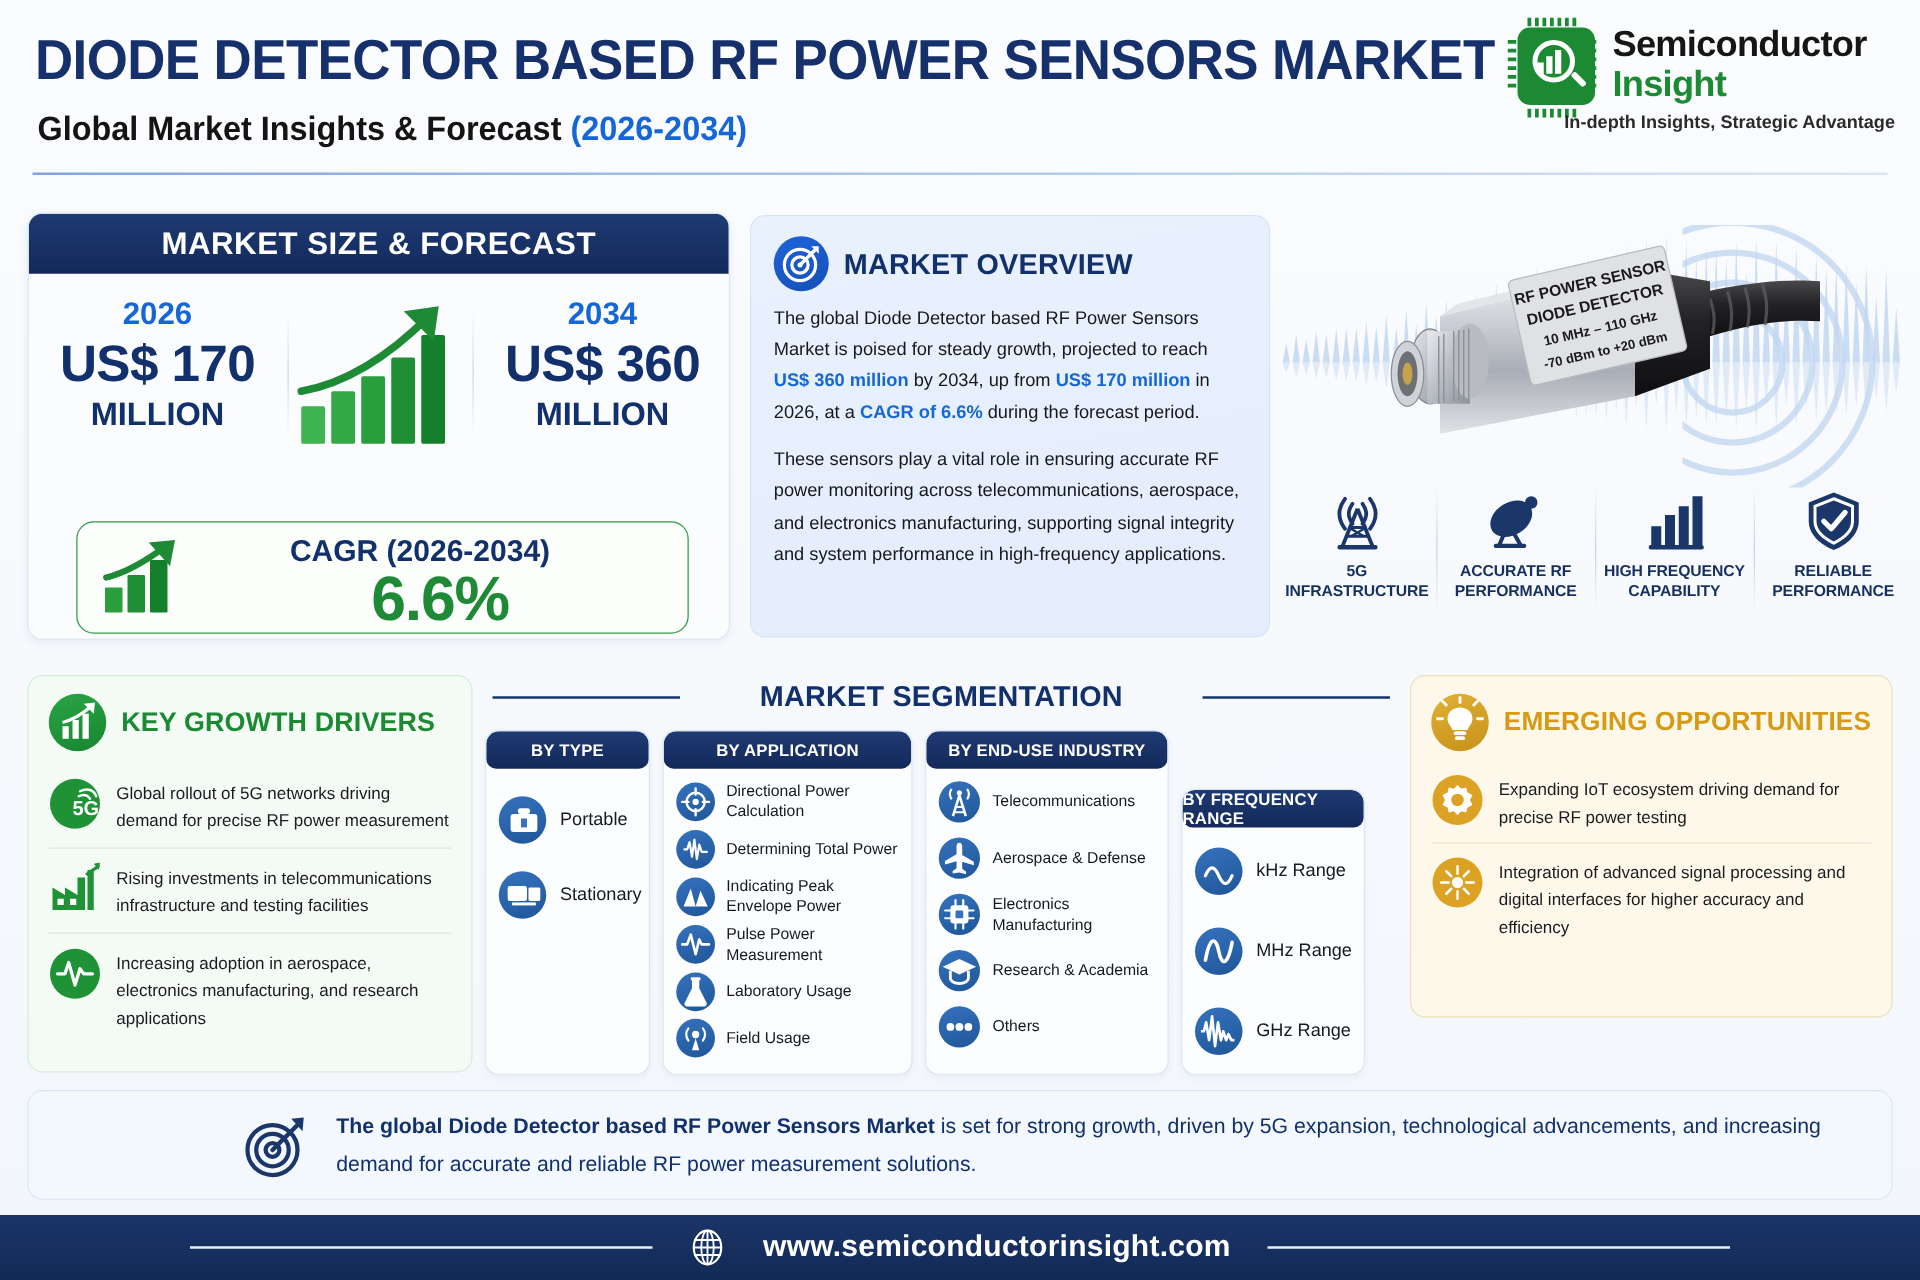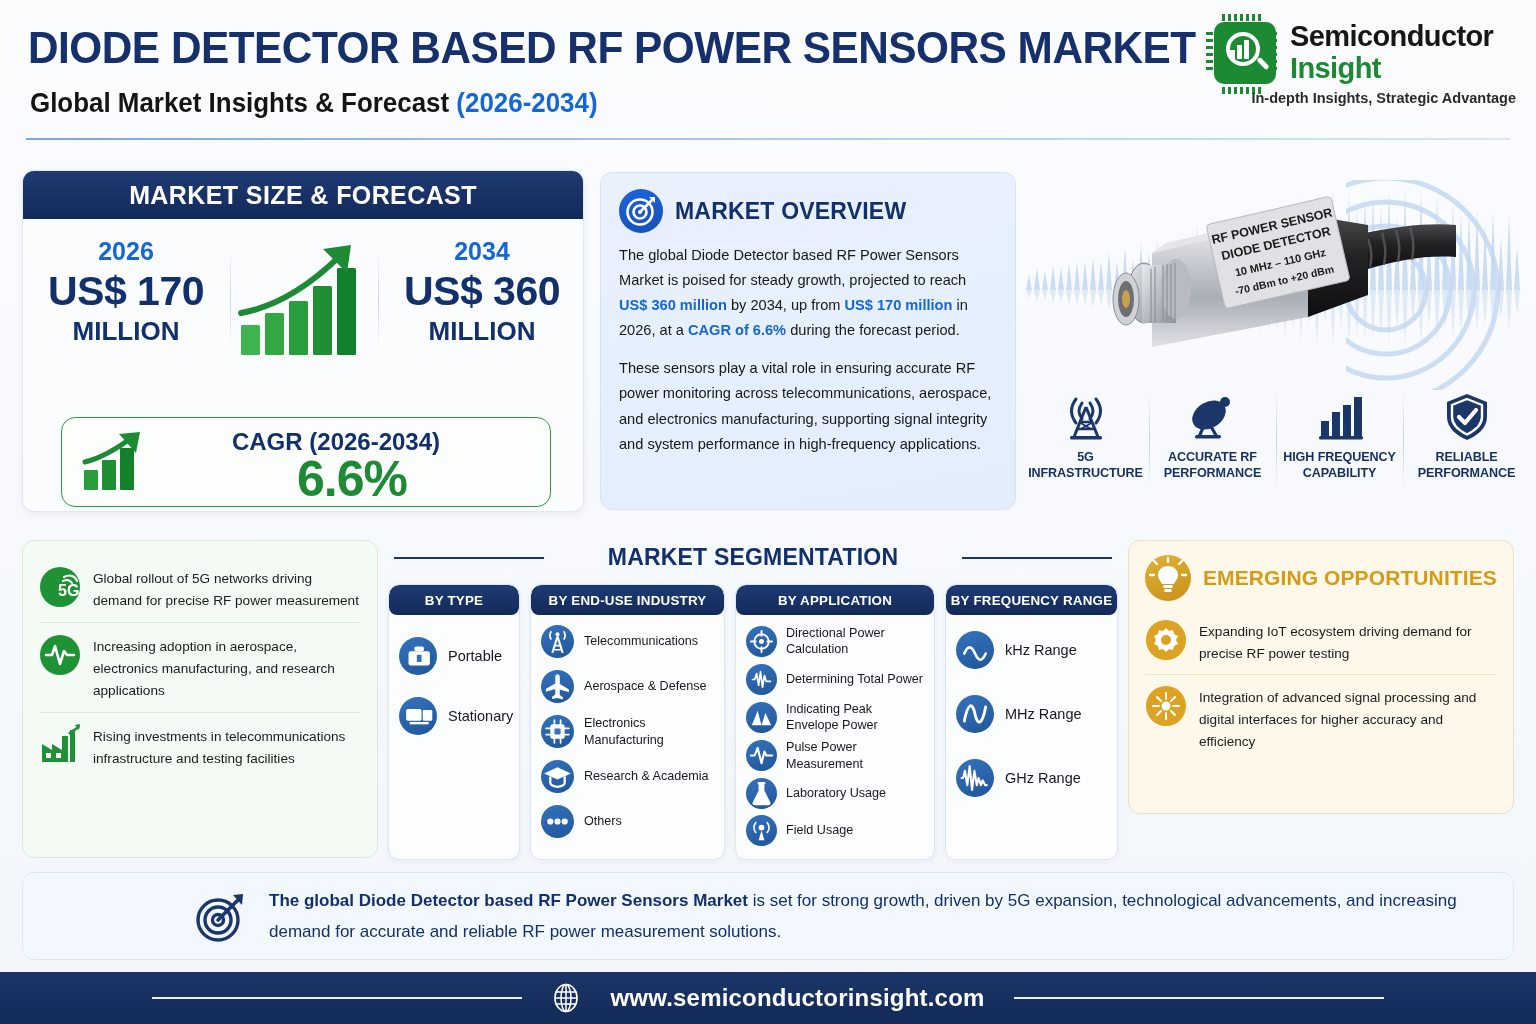--- a/index.html
+++ b/index.html
@@ -542,6 +542,18 @@
   </div>
 
   <div class="kgd">
+    <div class="kgd-head">
+      <div class="kgd-ic">
+        <svg viewBox="0 0 46 46" width="46" height="46">
+          <rect x="11" y="26" width="5" height="10" fill="#fff"></rect>
+          <rect x="19" y="21" width="5" height="15" fill="#fff"></rect>
+          <rect x="27" y="16" width="5" height="20" fill="#fff"></rect>
+          <path d="M11 23 C 19 21, 27 16, 34 10" stroke="#fff" stroke-width="2.6" fill="none"></path>
+          <path d="M28 8 L37 7 L36 16 Z" fill="#fff"></path>
+        </svg>
+      </div>
+      <div class="kgd-title">KEY GROWTH DRIVERS</div>
+    </div>
 
     <div class="kgd-item">
       <div class="kgd-badge">

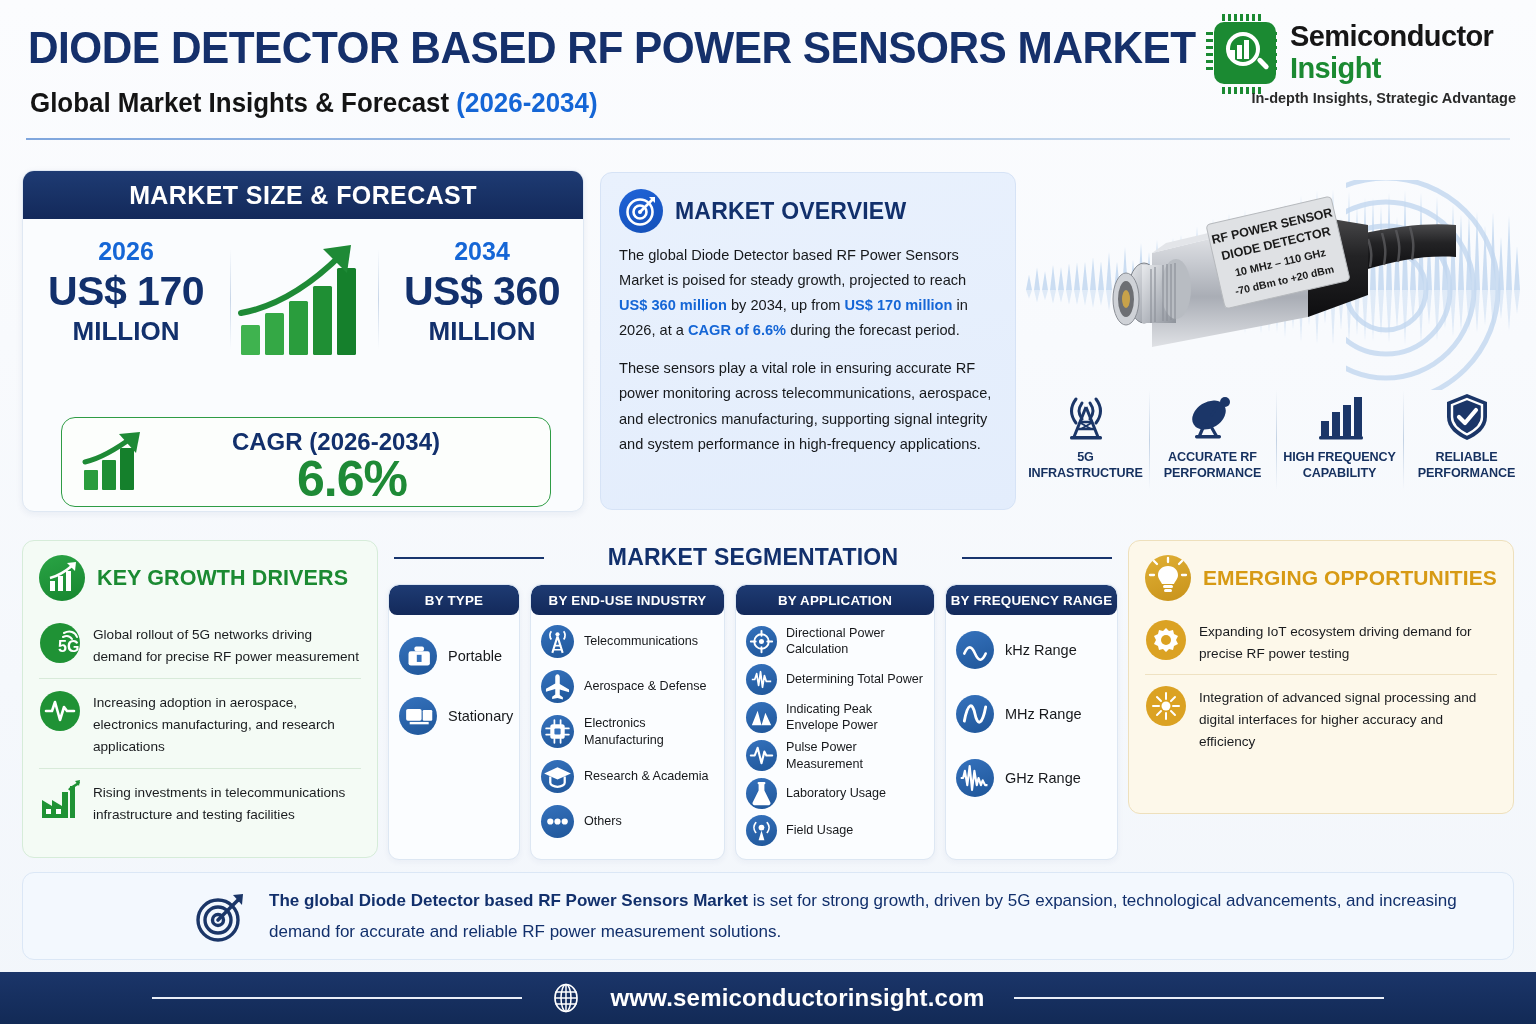--- a/index.html
+++ b/index.html
@@ -622,6 +622,54 @@
             </div>
           </div>
         </div>
+        <div class="seg-card c2">
+          <div class="seg-card-head">
+            <span>BY APPLICATION</span>
+          </div>
+          <div class="seg-list">
+            <div class="seg-li">
+              <div class="seg-bub"><svg viewBox="0 0 32 32" width="100%" height="100%">
+                  <circle cx="16" cy="16" r="7.5" fill="none" stroke="#fff" stroke-width="2"></circle>
+                  <circle cx="16" cy="16" r="2.6" fill="#fff"></circle>
+                  <path d="M16 5v5M16 22v5M5 16h5M22 16h5" stroke="#fff" stroke-width="2" stroke-linecap="round"></path>
+                </svg></div>
+              <span class="lbl">Directional Power Calculation</span>
+            </div>
+            <div class="seg-li">
+              <div class="seg-bub"><svg viewBox="0 0 32 32" width="100%" height="100%">
+                  <path d="M6 16h3l2-6 2 12 2-14 2 16 2-12 2 6h5" stroke="#fff" stroke-width="1.8" fill="none" stroke-linejoin="round"></path>
+                </svg></div>
+              <span class="lbl">Determining Total Power</span>
+            </div>
+            <div class="seg-li">
+              <div class="seg-bub"><svg viewBox="0 0 32 32" width="100%" height="100%">
+                  <path d="M6 24 L12 9 L16 24 L20 11 L26 24 Z" fill="#fff"></path>
+                </svg></div>
+              <span class="lbl">Indicating Peak Envelope Power</span>
+            </div>
+            <div class="seg-li">
+              <div class="seg-bub"><svg viewBox="0 0 32 32" width="100%" height="100%">
+                  <path d="M5 16h4l3-8 4 16 3-12 2 4h6" stroke="#fff" stroke-width="2.2" fill="none" stroke-linejoin="round" stroke-linecap="round"></path>
+                </svg></div>
+              <span class="lbl">Pulse Power Measurement</span>
+            </div>
+            <div class="seg-li">
+              <div class="seg-bub"><svg viewBox="0 0 32 32" width="100%" height="100%">
+                  <path d="M13 6h6v7l6 12a2 2 0 0 1-2 3H9a2 2 0 0 1-2-3l6-12Z" fill="#fff"></path>
+                  <rect x="12" y="4" width="8" height="2.5" rx="1" fill="#fff"></rect>
+                </svg></div>
+              <span class="lbl">Laboratory Usage</span>
+            </div>
+            <div class="seg-li">
+              <div class="seg-bub"><svg viewBox="0 0 32 32" width="100%" height="100%">
+                  <circle cx="16" cy="13" r="3" fill="#fff"></circle>
+                  <path d="M16 16 L13 26h6Z" fill="#fff"></path>
+                  <path d="M10 8a8 8 0 0 0 0 10M22 8a8 8 0 0 1 0 10" stroke="#fff" stroke-width="1.8" fill="none" stroke-linecap="round"></path>
+                </svg></div>
+              <span class="lbl">Field Usage</span>
+            </div>
+          </div>
+        </div>
         <div class="seg-card c3">
           <div class="seg-card-head">
             <span>BY END-USE INDUSTRY</span>
@@ -666,54 +714,6 @@
                   <circle cx="23" cy="16" r="3" fill="#fff"></circle>
                 </svg></div>
               <span class="lbl">Others</span>
-            </div>
-          </div>
-        </div>
-        <div class="seg-card c2">
-          <div class="seg-card-head">
-            <span>BY APPLICATION</span>
-          </div>
-          <div class="seg-list">
-            <div class="seg-li">
-              <div class="seg-bub"><svg viewBox="0 0 32 32" width="100%" height="100%">
-                  <circle cx="16" cy="16" r="7.5" fill="none" stroke="#fff" stroke-width="2"></circle>
-                  <circle cx="16" cy="16" r="2.6" fill="#fff"></circle>
-                  <path d="M16 5v5M16 22v5M5 16h5M22 16h5" stroke="#fff" stroke-width="2" stroke-linecap="round"></path>
-                </svg></div>
-              <span class="lbl">Directional Power Calculation</span>
-            </div>
-            <div class="seg-li">
-              <div class="seg-bub"><svg viewBox="0 0 32 32" width="100%" height="100%">
-                  <path d="M6 16h3l2-6 2 12 2-14 2 16 2-12 2 6h5" stroke="#fff" stroke-width="1.8" fill="none" stroke-linejoin="round"></path>
-                </svg></div>
-              <span class="lbl">Determining Total Power</span>
-            </div>
-            <div class="seg-li">
-              <div class="seg-bub"><svg viewBox="0 0 32 32" width="100%" height="100%">
-                  <path d="M6 24 L12 9 L16 24 L20 11 L26 24 Z" fill="#fff"></path>
-                </svg></div>
-              <span class="lbl">Indicating Peak Envelope Power</span>
-            </div>
-            <div class="seg-li">
-              <div class="seg-bub"><svg viewBox="0 0 32 32" width="100%" height="100%">
-                  <path d="M5 16h4l3-8 4 16 3-12 2 4h6" stroke="#fff" stroke-width="2.2" fill="none" stroke-linejoin="round" stroke-linecap="round"></path>
-                </svg></div>
-              <span class="lbl">Pulse Power Measurement</span>
-            </div>
-            <div class="seg-li">
-              <div class="seg-bub"><svg viewBox="0 0 32 32" width="100%" height="100%">
-                  <path d="M13 6h6v7l6 12a2 2 0 0 1-2 3H9a2 2 0 0 1-2-3l6-12Z" fill="#fff"></path>
-                  <rect x="12" y="4" width="8" height="2.5" rx="1" fill="#fff"></rect>
-                </svg></div>
-              <span class="lbl">Laboratory Usage</span>
-            </div>
-            <div class="seg-li">
-              <div class="seg-bub"><svg viewBox="0 0 32 32" width="100%" height="100%">
-                  <circle cx="16" cy="13" r="3" fill="#fff"></circle>
-                  <path d="M16 16 L13 26h6Z" fill="#fff"></path>
-                  <path d="M10 8a8 8 0 0 0 0 10M22 8a8 8 0 0 1 0 10" stroke="#fff" stroke-width="1.8" fill="none" stroke-linecap="round"></path>
-                </svg></div>
-              <span class="lbl">Field Usage</span>
             </div>
           </div>
         </div>

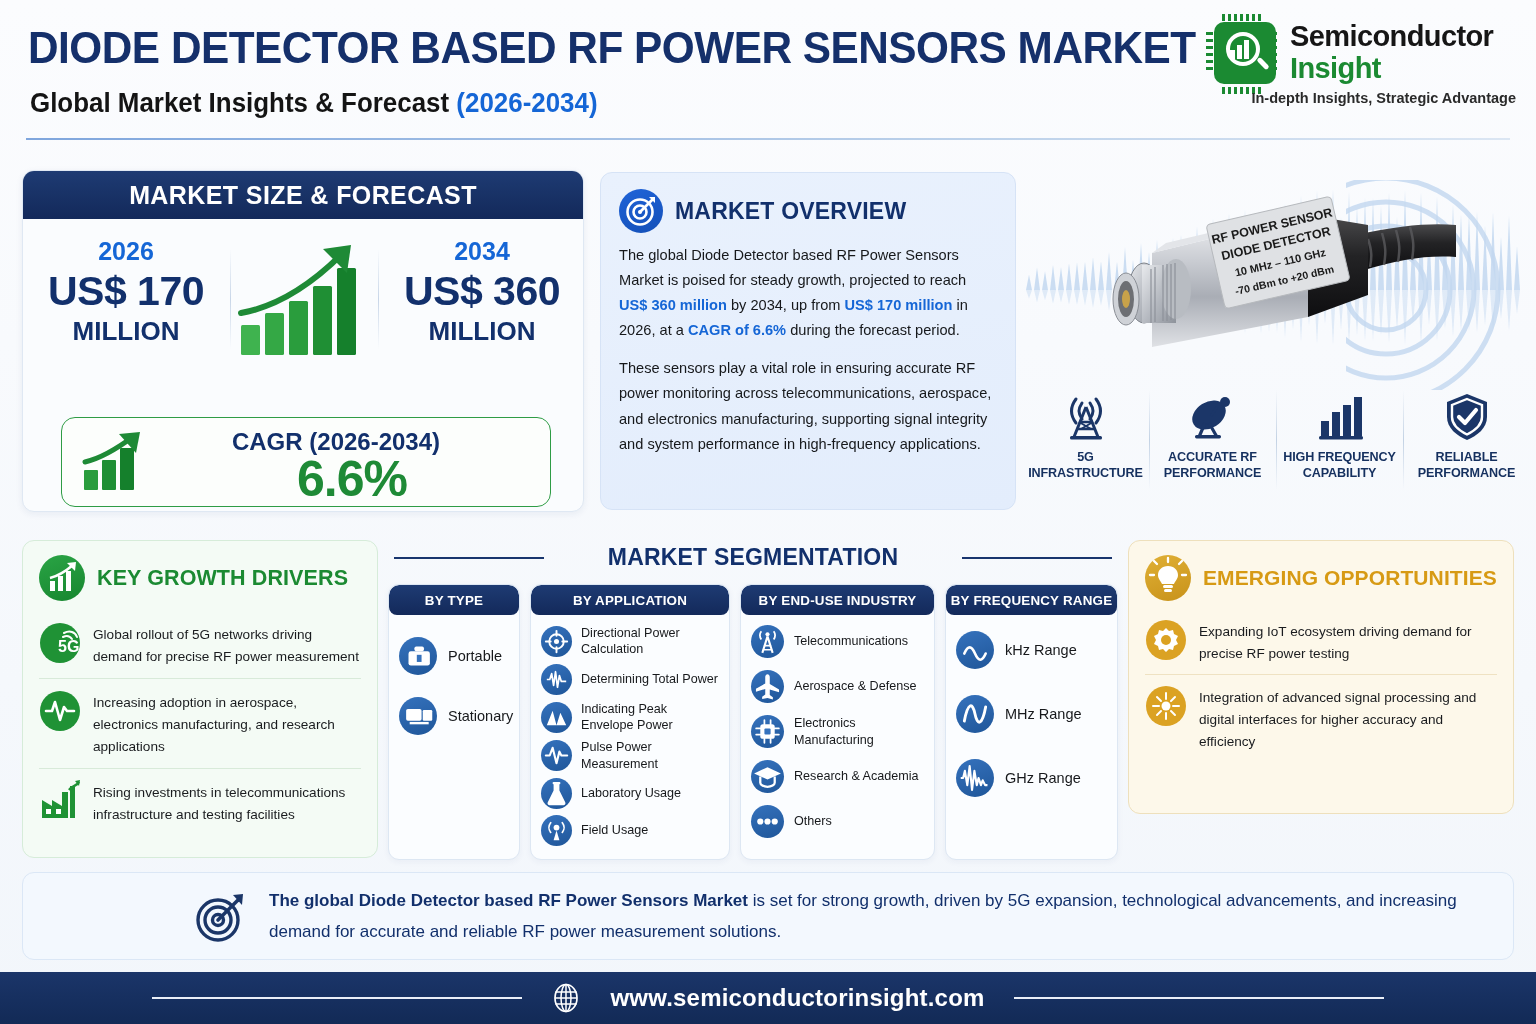--- a/index.html
+++ b/index.html
@@ -116,7 +116,7 @@
   .seg-card { background: #fbfdff; border: 1px solid #dde7f3; border-radius: 11px;
      overflow: hidden; box-shadow: 0 2px 6px rgba(30,60,110,.05); }
   .seg-card.c1 { width: 132px; } .seg-card.c2 { width: 200px; }
-  .seg-card.c3 { width: 195px; } .seg-card.c4 { width: 173px; }
+  .seg-card.c3 { width: 195px; } .seg-card.c4 { width: 147px; margin-top: 47px; }
   .seg-card-head { height: 30px; background: linear-gradient(180deg,#1e3b73,#13295a);
      border-radius: 10px 10px 8px 8px; display:flex; align-items:center; justify-content:center; }
   .seg-card-head span { color: #fff; font-size: 13.4px; font-weight: 800; letter-spacing: .2px; }

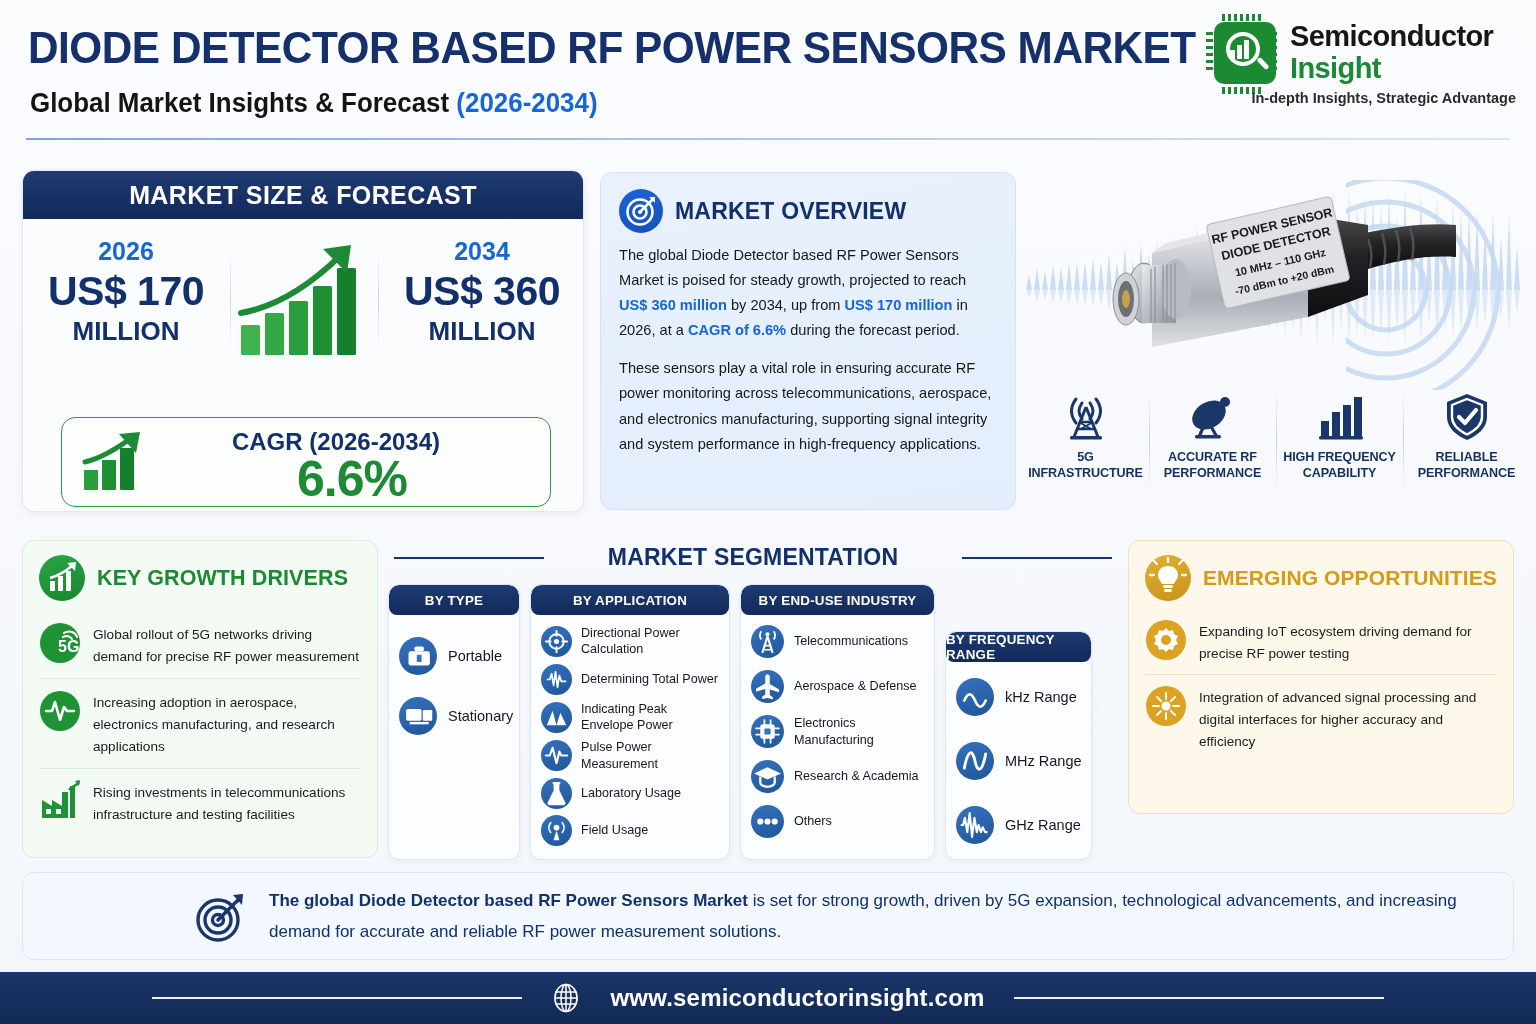--- a/index.html
+++ b/index.html
@@ -572,16 +572,6 @@
     <div class="kgd-item">
       <div class="kgd-badge">
         <svg viewBox="0 0 42 42" width="42" height="42">
-          <circle cx="21" cy="21" r="20" fill="#1f9235"></circle>
-          <path d="M7 21 H13 L16 12 L21 30 L25 17 L28 21 H35" stroke="#fff" stroke-width="2.6" fill="none" stroke-linejoin="round" stroke-linecap="round"></path>
-        </svg>
-      </div>
-      <div class="kgd-txt">Increasing adoption in aerospace, electronics manufacturing, and research applications</div>
-    </div>
-
-    <div class="kgd-item">
-      <div class="kgd-badge">
-        <svg viewBox="0 0 42 42" width="42" height="42">
           <path d="M3 38 V20 L13 26 V20 L23 26 V12 H29 V38 Z" fill="#1f9235"></path>
           <rect x="31" y="6" width="5" height="32" fill="#1f9235"></rect>
           <path d="M30 10 C 34 5, 38 6, 40 2" stroke="#1f9235" stroke-width="2.5" fill="none"></path>
@@ -591,6 +581,16 @@
         </svg>
       </div>
       <div class="kgd-txt">Rising investments in telecommunications infrastructure and testing facilities</div>
+    </div>
+
+    <div class="kgd-item">
+      <div class="kgd-badge">
+        <svg viewBox="0 0 42 42" width="42" height="42">
+          <circle cx="21" cy="21" r="20" fill="#1f9235"></circle>
+          <path d="M7 21 H13 L16 12 L21 30 L25 17 L28 21 H35" stroke="#fff" stroke-width="2.6" fill="none" stroke-linejoin="round" stroke-linecap="round"></path>
+        </svg>
+      </div>
+      <div class="kgd-txt">Increasing adoption in aerospace, electronics manufacturing, and research applications</div>
     </div>
   </div>
 

